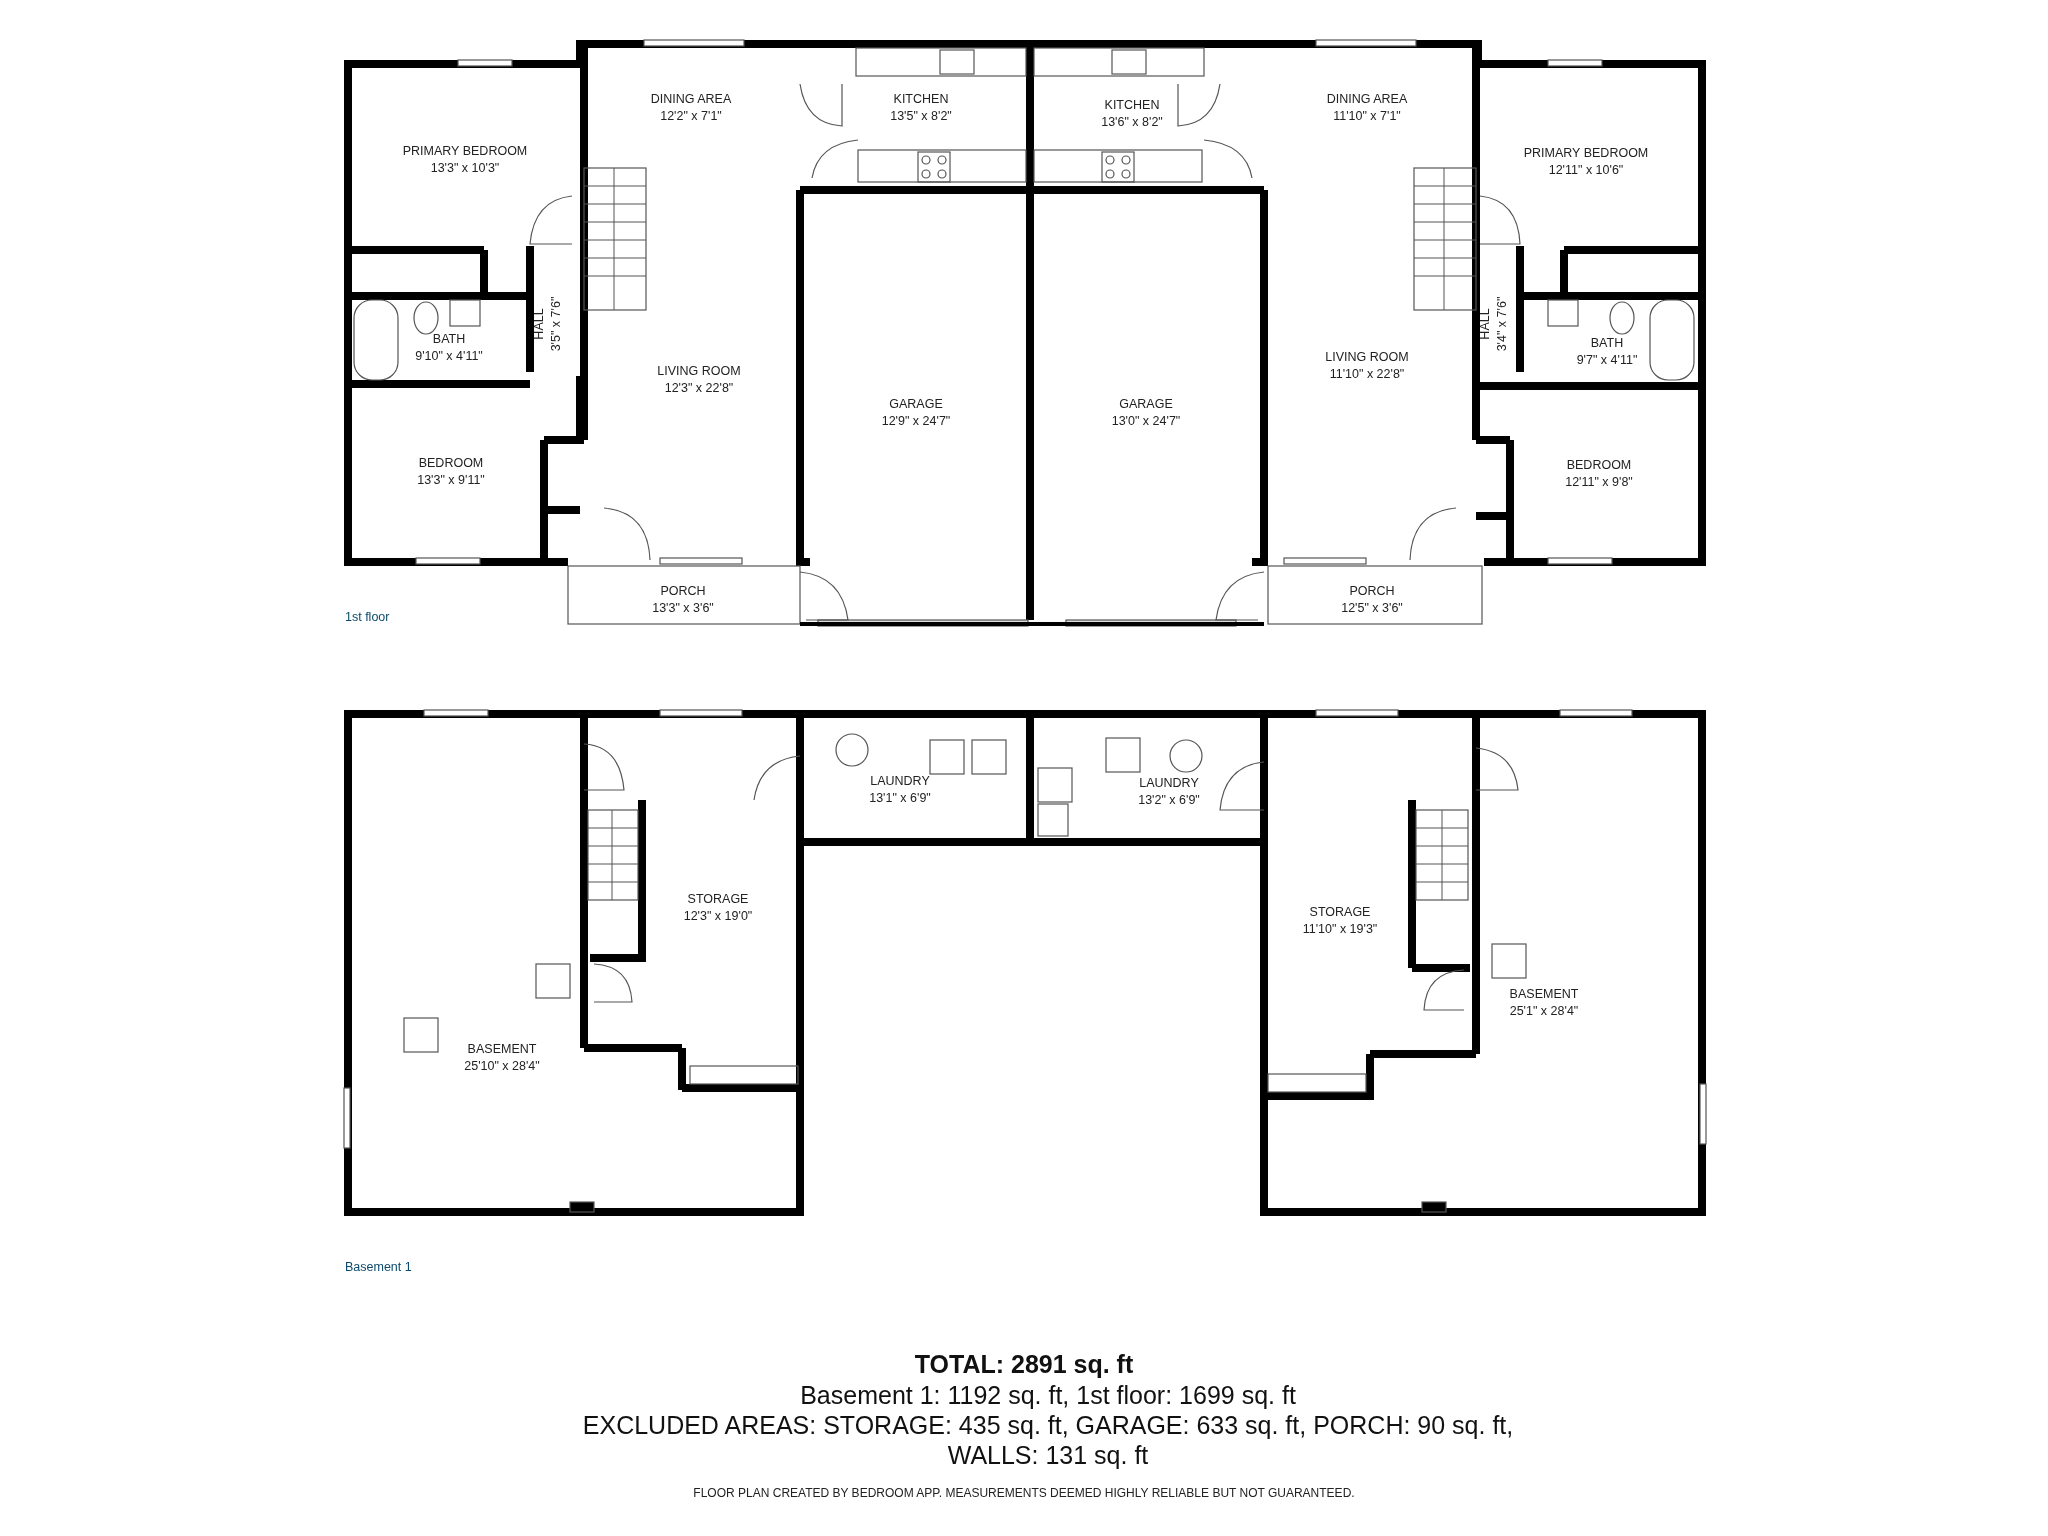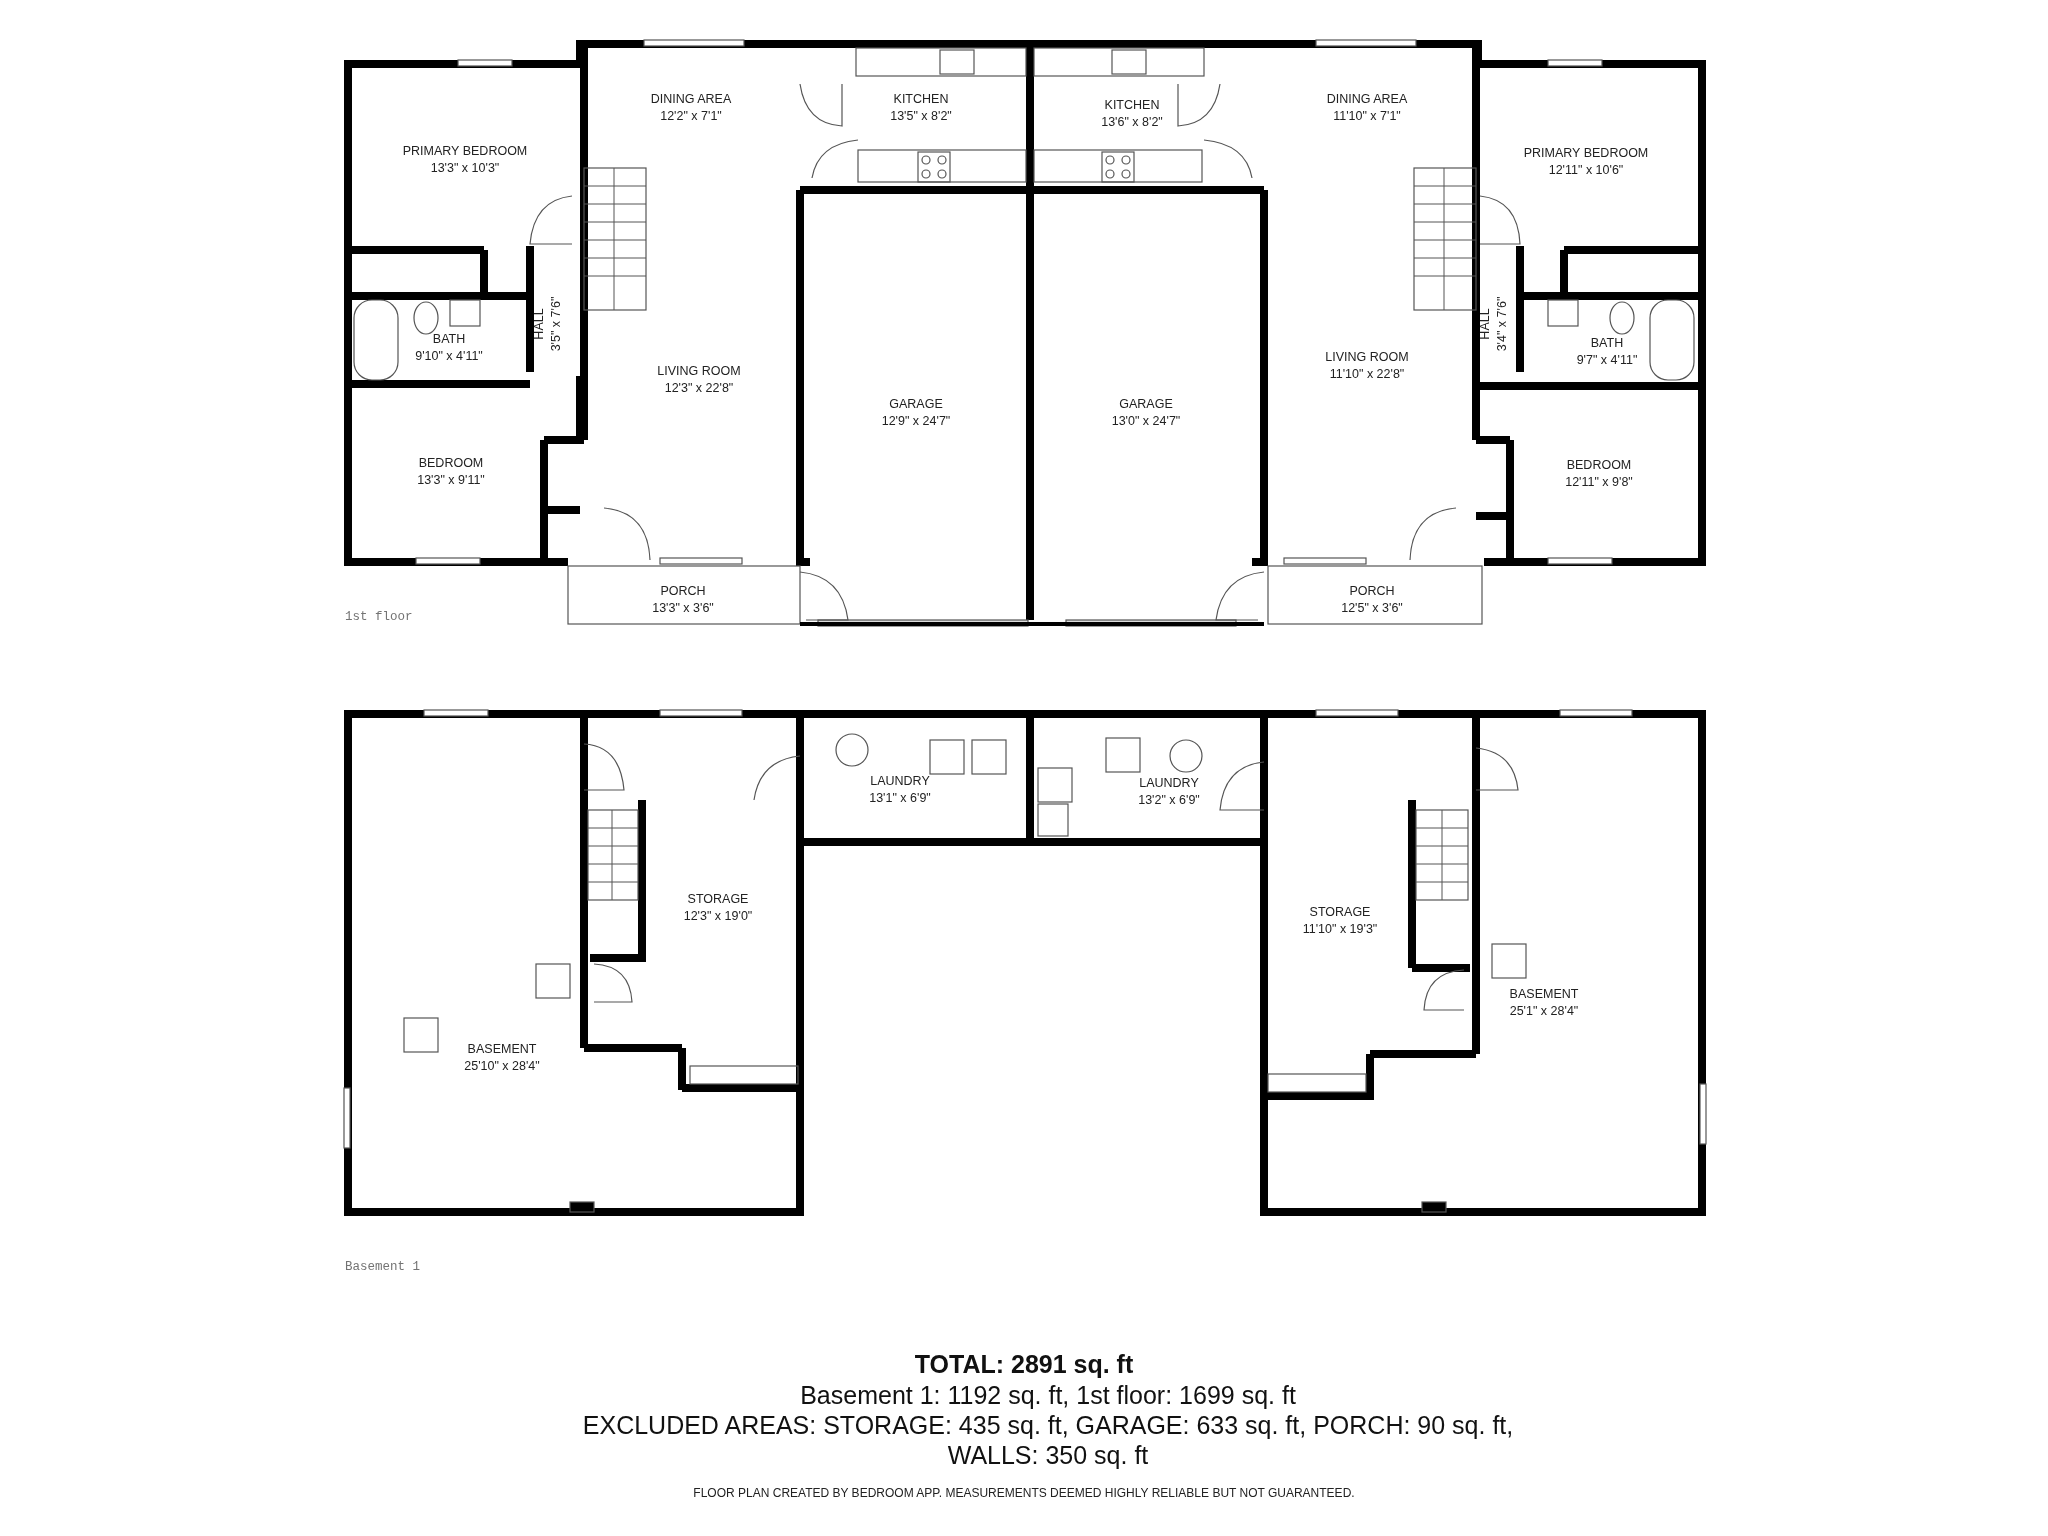--- a/index.html
+++ b/index.html
@@ -10,7 +10,7 @@
                 font-family:"Liberation Sans", sans-serif; font-size:12.5px; line-height:17px; color:#222; white-space:nowrap; }
   .room-label .dim { display:block; }
   .room-label.vert { transform:translate(-50%,-50%) rotate(-90deg); }
-  .floor-label { position:absolute; font-family:Liberation Mono, monospace; font-size:12.5px; color:#737373; }
+  .floor-label { position:absolute; font-family:Liberation Sans, sans-serif; font-size:12.5px; color:#0c4a6e; }
   .summary { position:absolute; left:0; width:2048px; top:1348px; text-align:center;
              font-family:"Liberation Sans", sans-serif; color:#111; }
   .summary .total { font-size:25px; font-weight:bold; line-height:32px; }

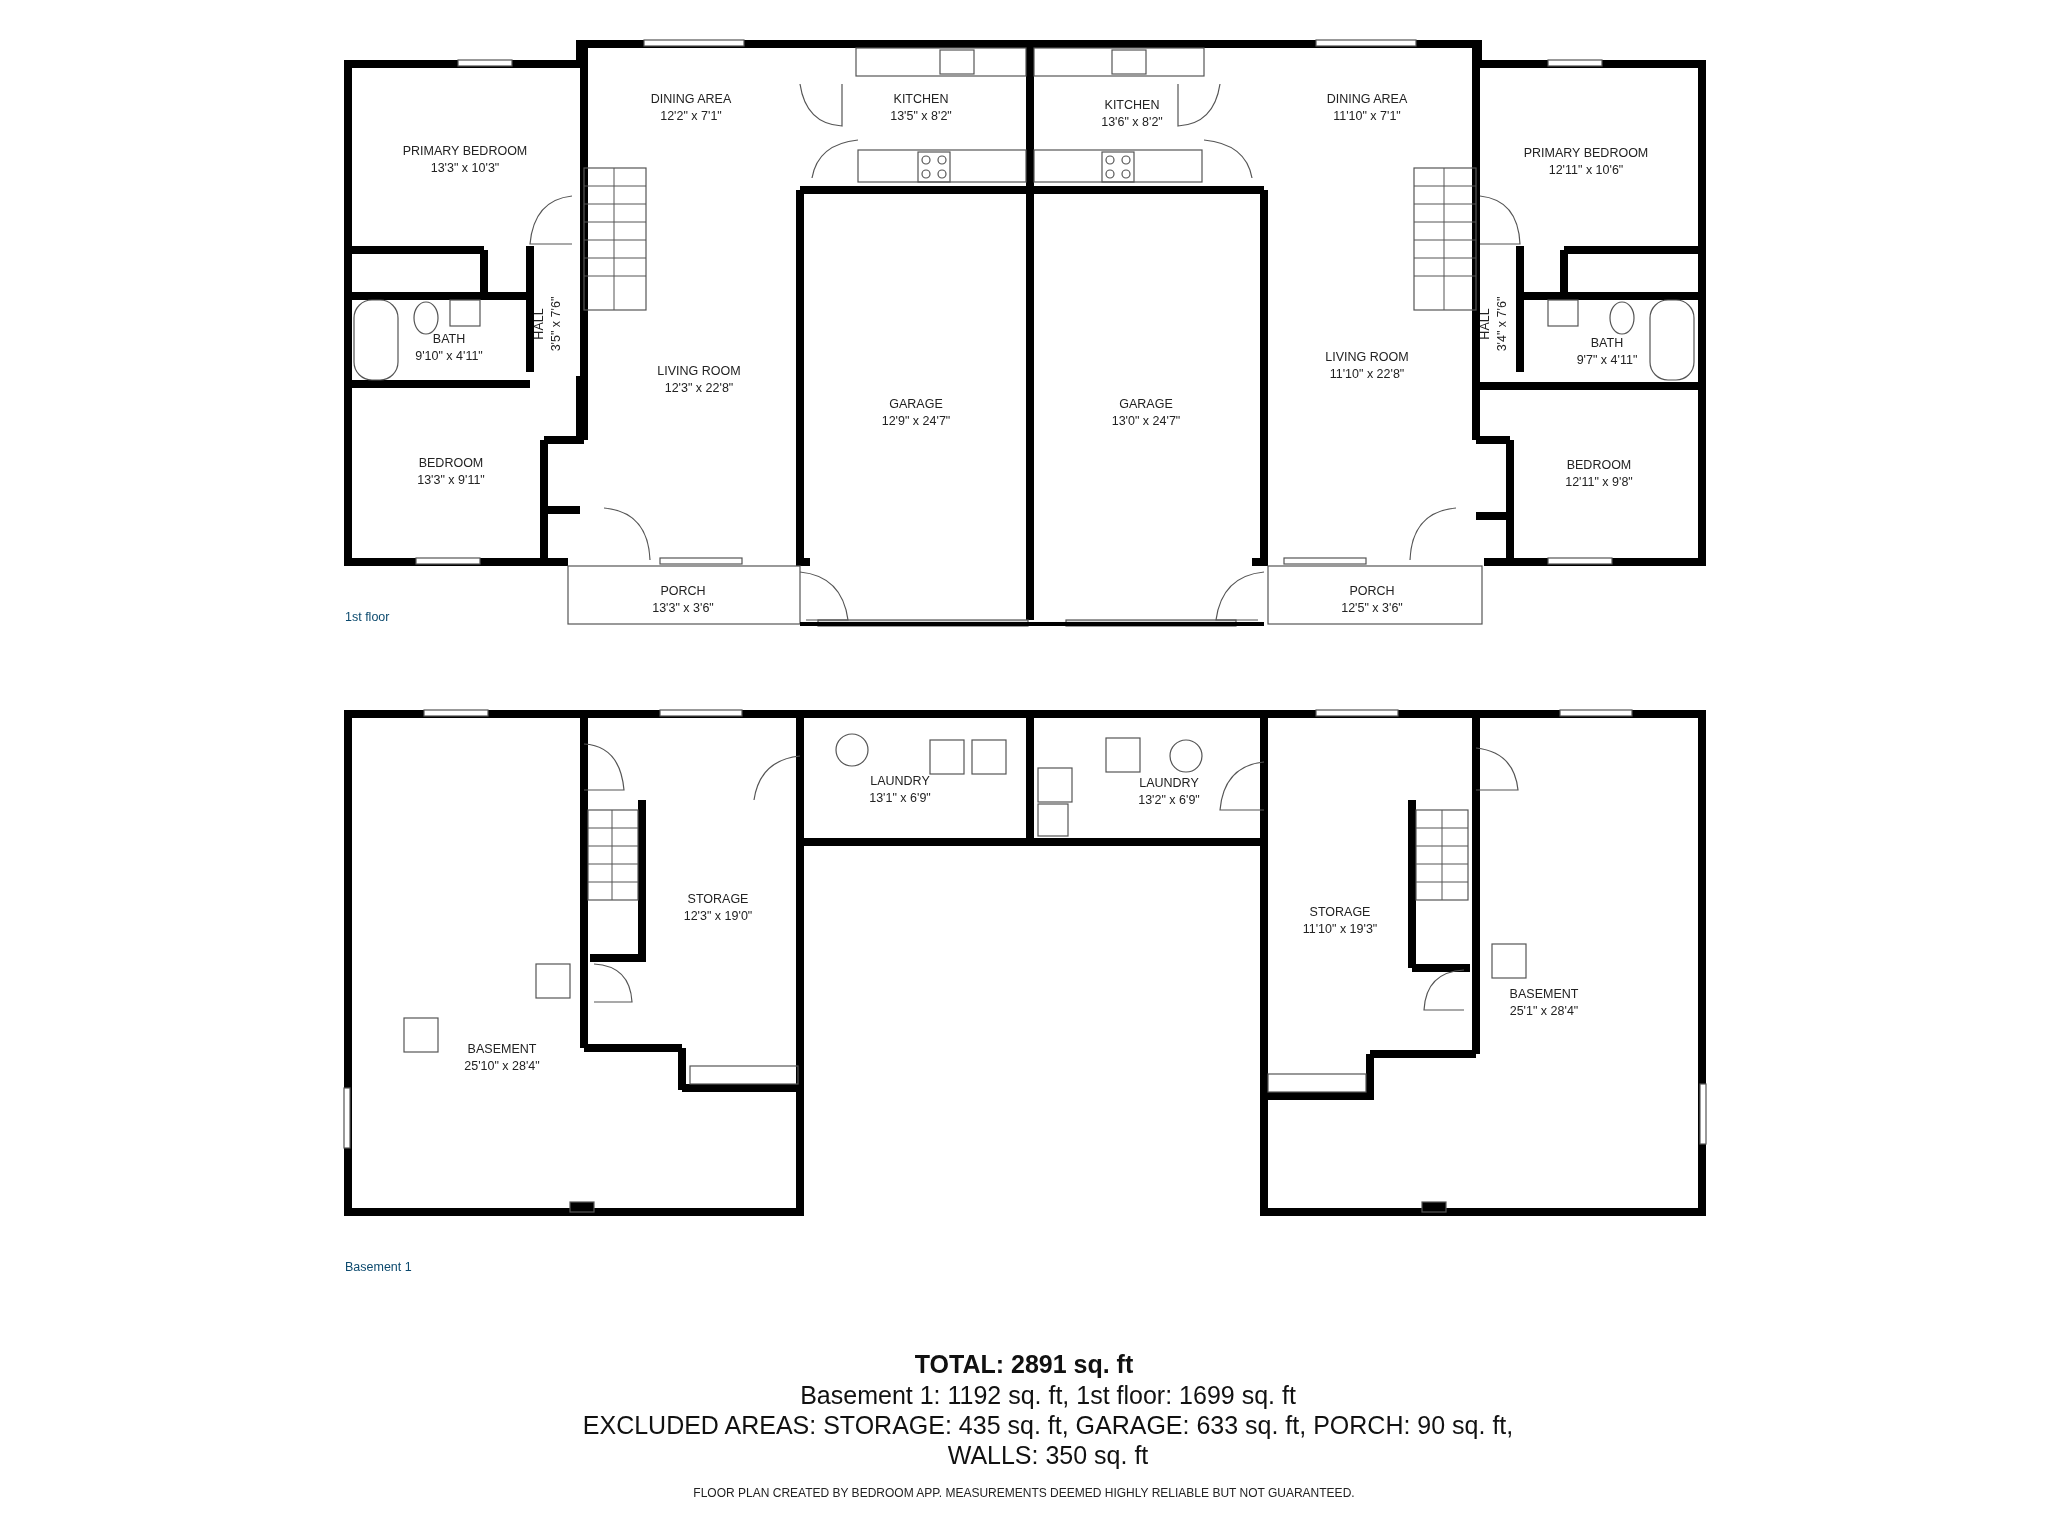--- a/index.html
+++ b/index.html
@@ -245,7 +245,7 @@
   <div class="total">TOTAL: 2891 sq. ft</div>
   <div class="line">Basement 1: 1192 sq. ft, 1st floor: 1699 sq. ft</div>
   <div class="line">EXCLUDED AREAS: STORAGE: 435 sq. ft, GARAGE: 633 sq. ft, PORCH: 90 sq. ft,</div>
-  <div class="line">WALLS: 350 sq. ft</div>
+  <div class="line">WALLS: 131 sq. ft</div>
 </div>
 <div class="disclaimer">FLOOR PLAN CREATED BY BEDROOM APP. MEASUREMENTS DEEMED HIGHLY RELIABLE BUT NOT GUARANTEED.</div>
 

